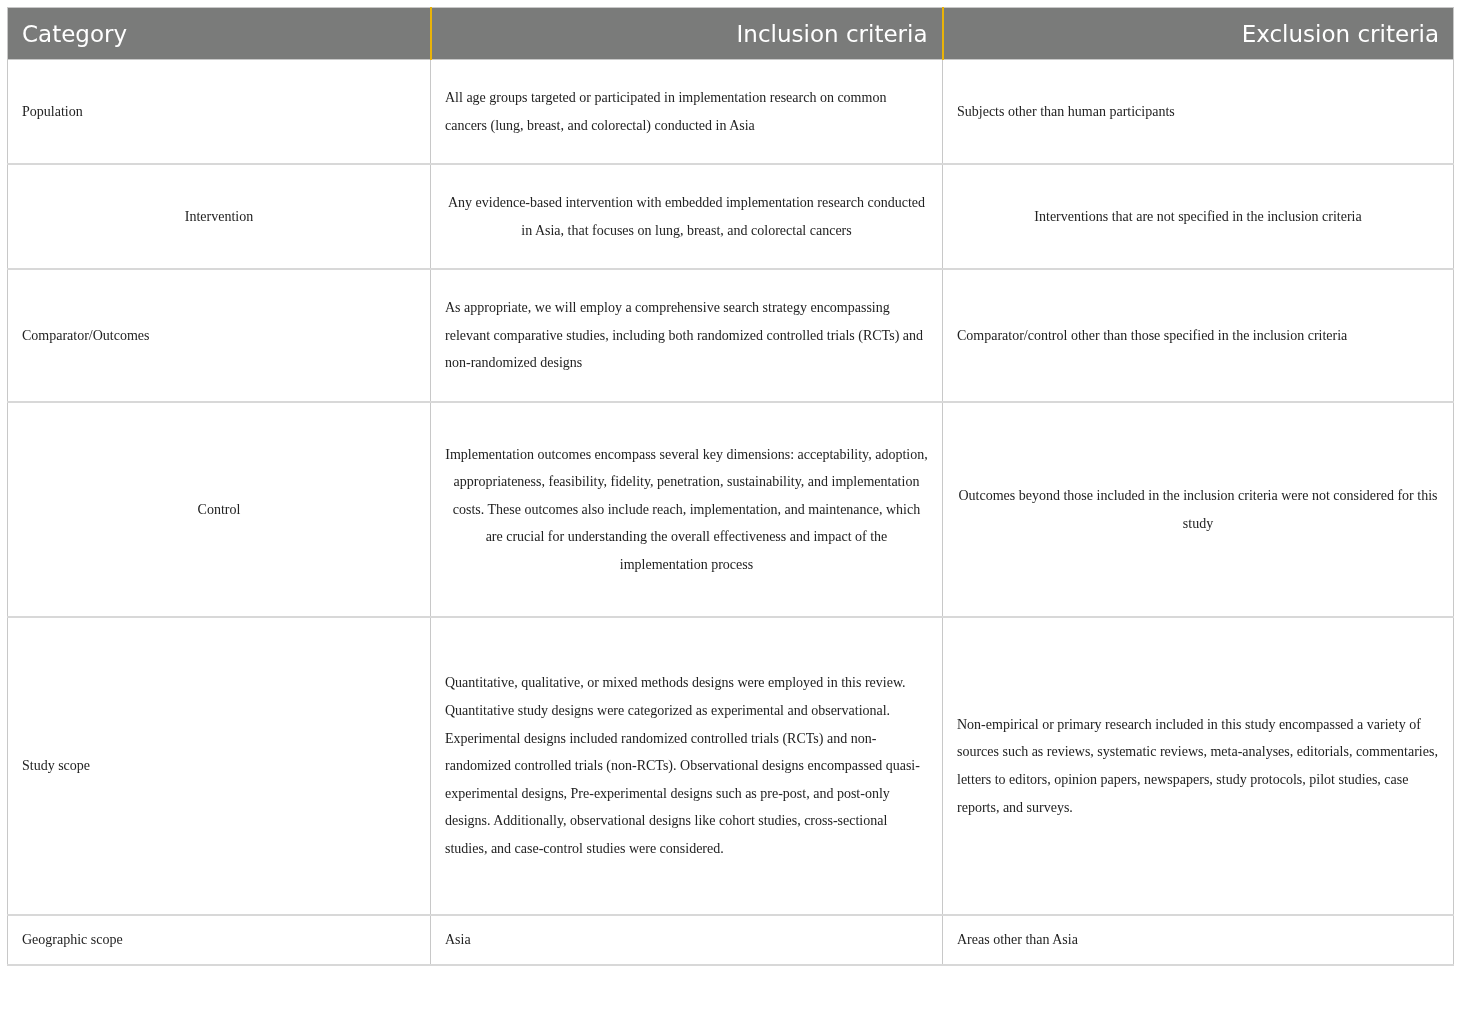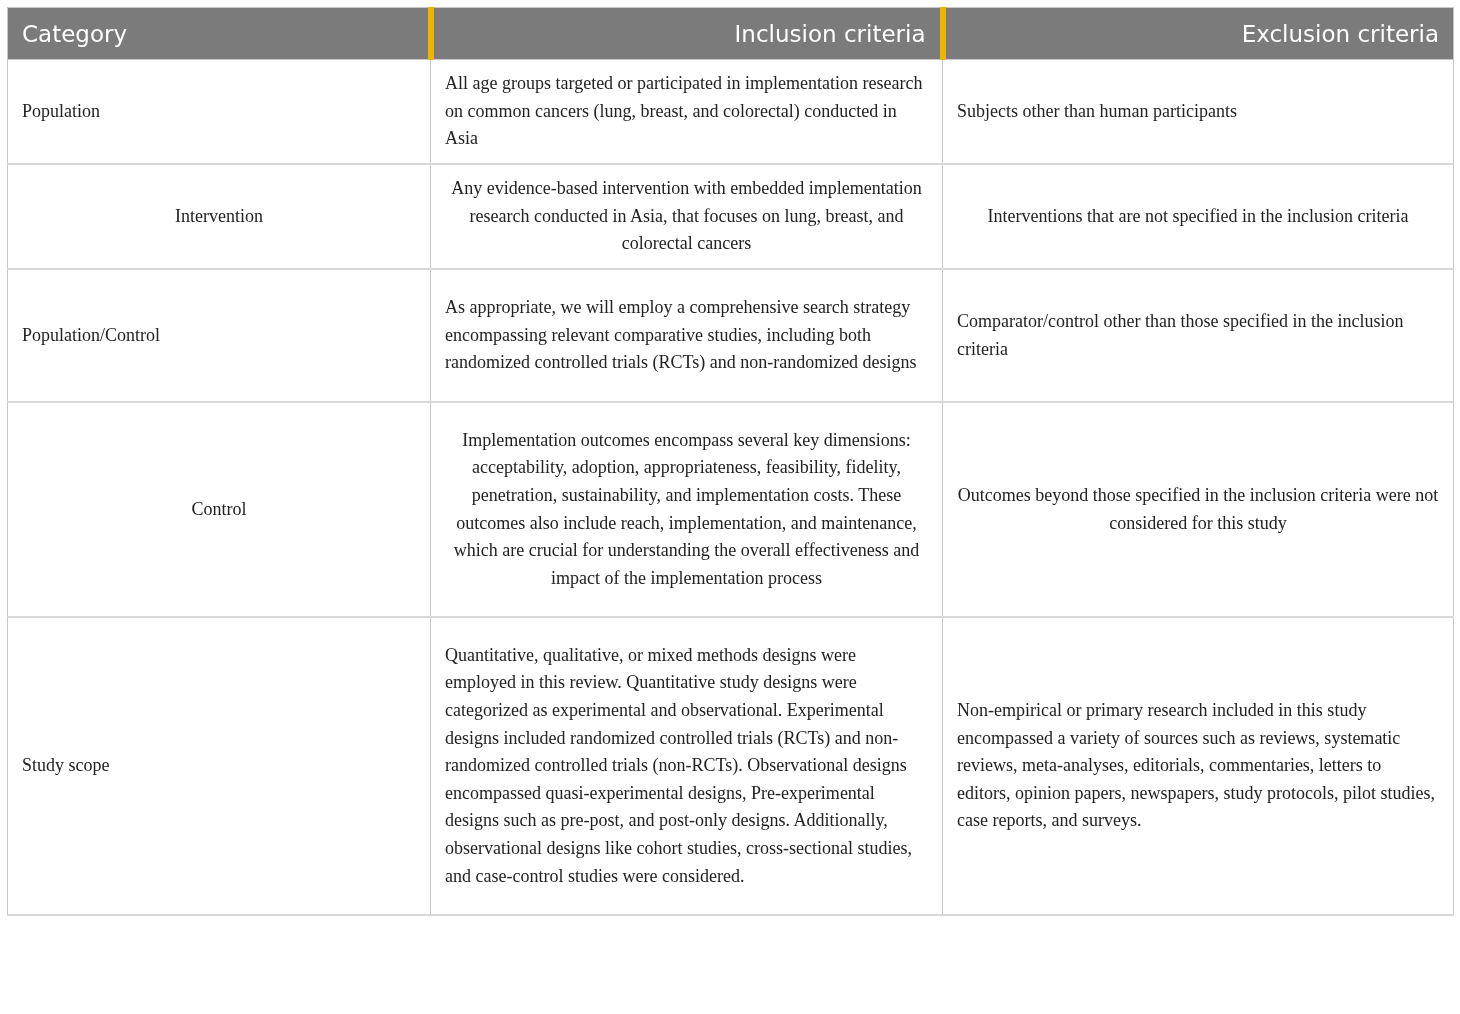--- a/index.html
+++ b/index.html
@@ -16,7 +16,7 @@
     background: #7a7b7a; color: #ffffff;
     font-family: "DejaVu Sans", sans-serif; font-weight: normal;
     font-size: 23px; height: 51px; padding: 0 14px;
-    border-right: 6px solid #eab308; border-bottom: 1px solid #c8c8c8;
+    border-right: 2px solid #eab308; border-bottom: 1px solid #c8c8c8;
   }
   thead th.h1 { text-align: left; }
   thead th.h2, thead th.h3 { text-align: right; }

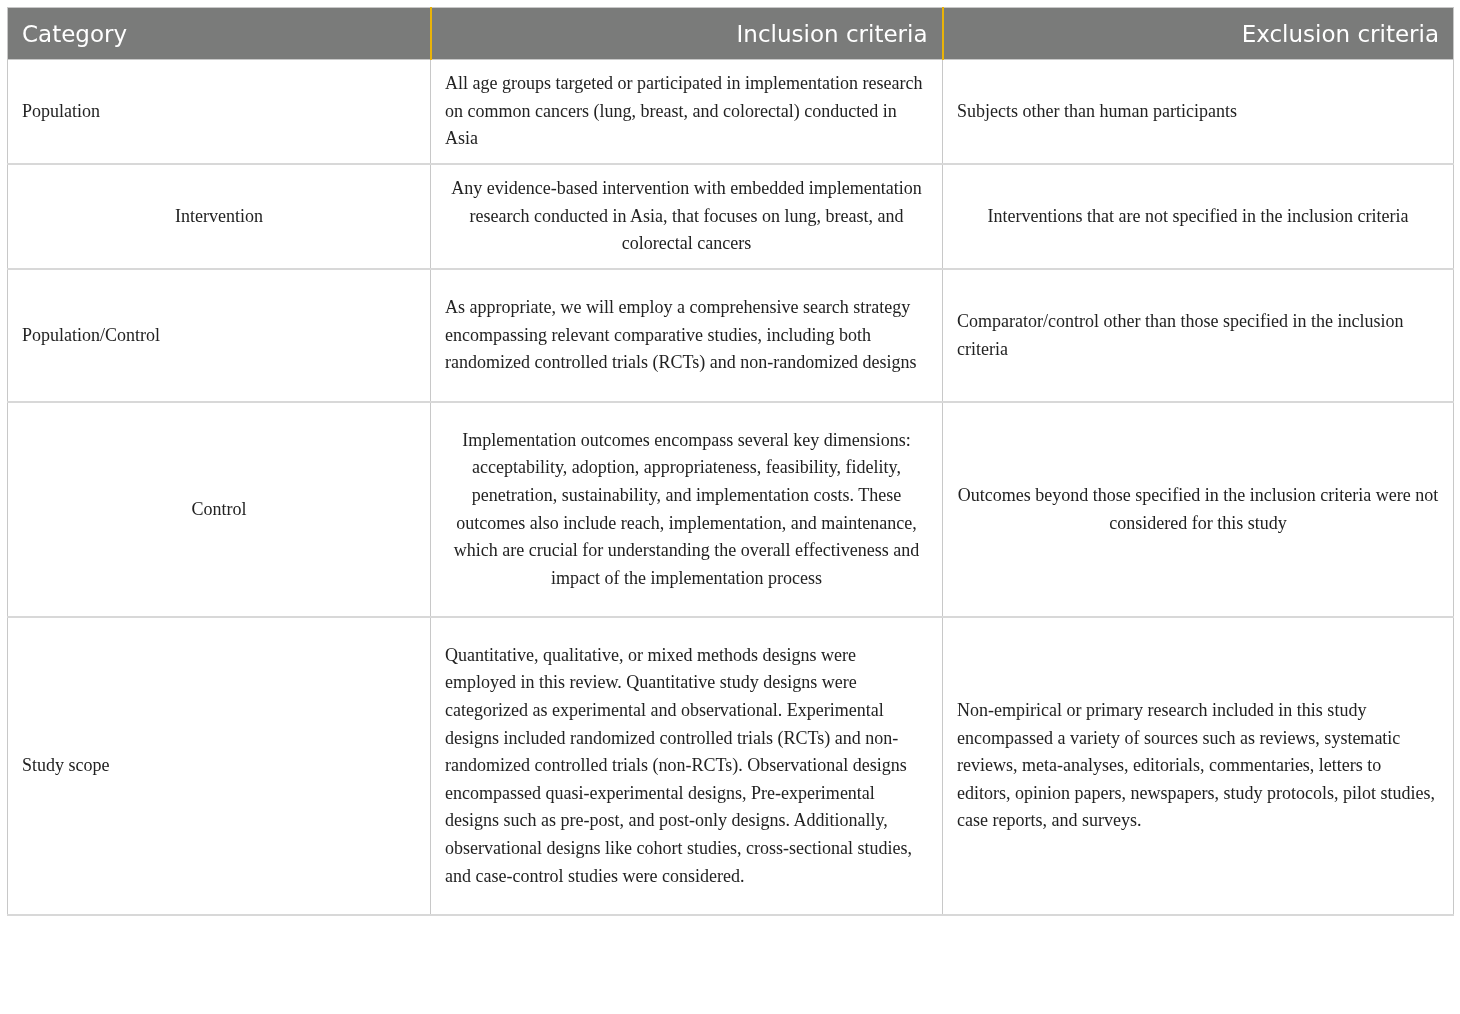--- a/index.html
+++ b/index.html
@@ -23,7 +23,7 @@
   thead th:last-child { border-right: none; }
   tbody td {
     font-family: "Liberation Serif", "DejaVu Serif", serif;
-    font-size: 18px; line-height: 27.6px; color: #222222;
+    font-size: 14px; line-height: 27.6px; color: #222222;
     padding: 10px 14px; vertical-align: middle;
     border-right: 1px solid #c8c8c8; border-bottom: 2px solid #d8d8d8;
   }

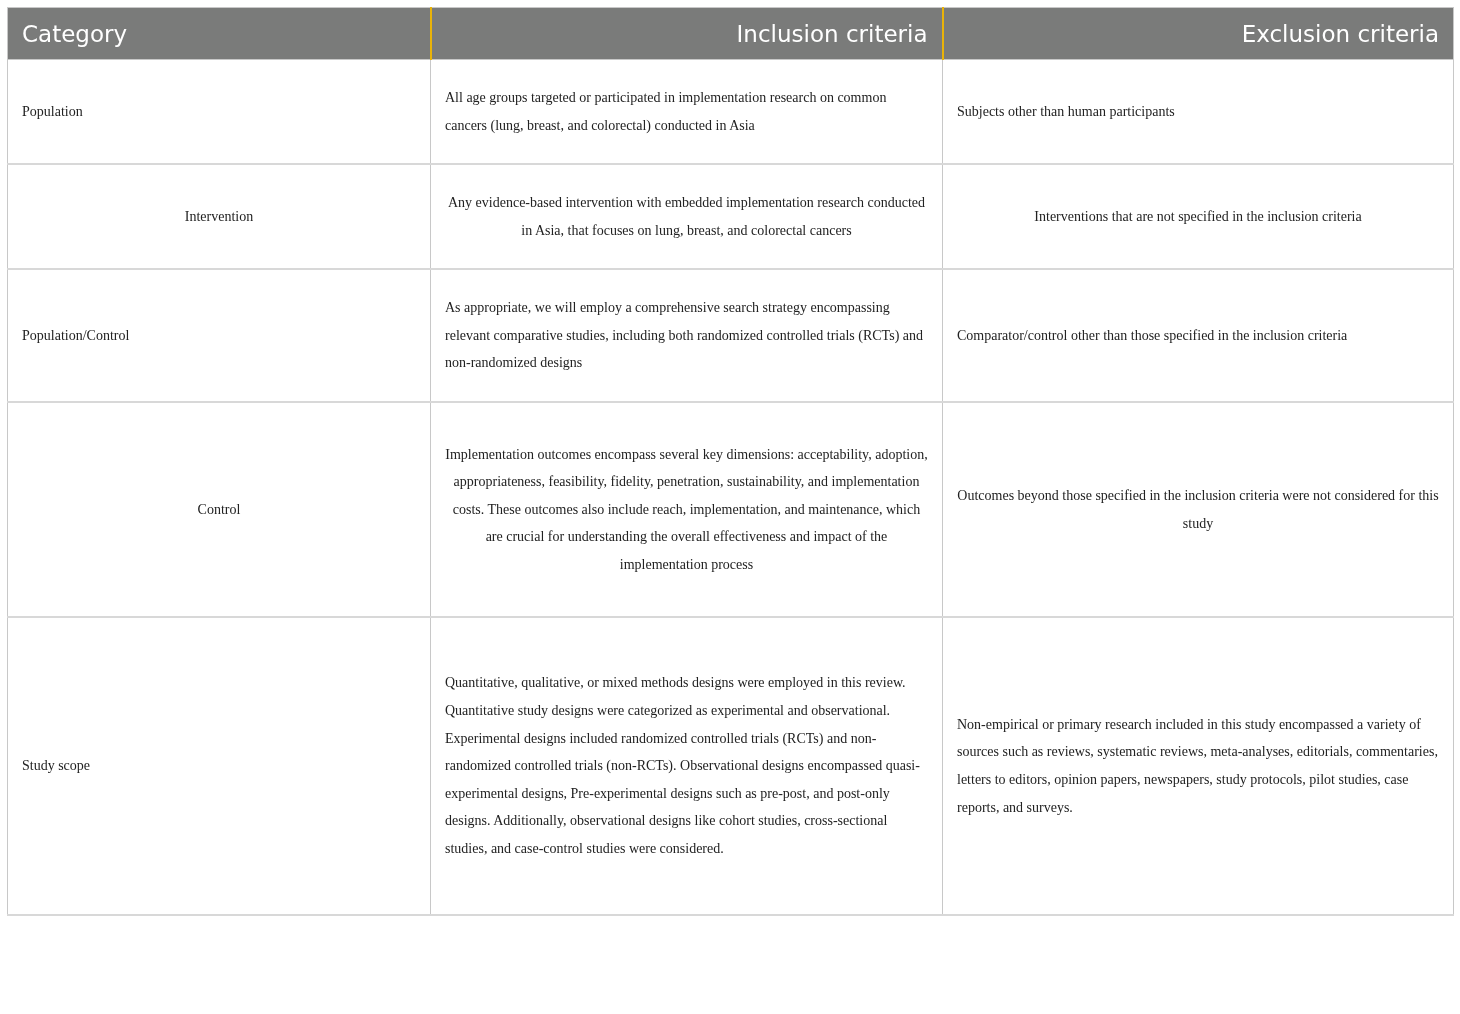--- a/index.html
+++ b/index.html
@@ -64,7 +64,7 @@
       <td>Interventions that are not specified in the inclusion criteria</td>
     </tr>
     <tr class="r3">
-      <td>Population/Control</td>
+      <td>Comparator/Outcomes</td>
       <td>As appropriate, we will employ a comprehensive search strategy encompassing relevant comparative studies, including both randomized controlled trials (RCTs) and non-randomized designs</td>
       <td>Comparator/control other than those specified in the inclusion criteria</td>
     </tr>

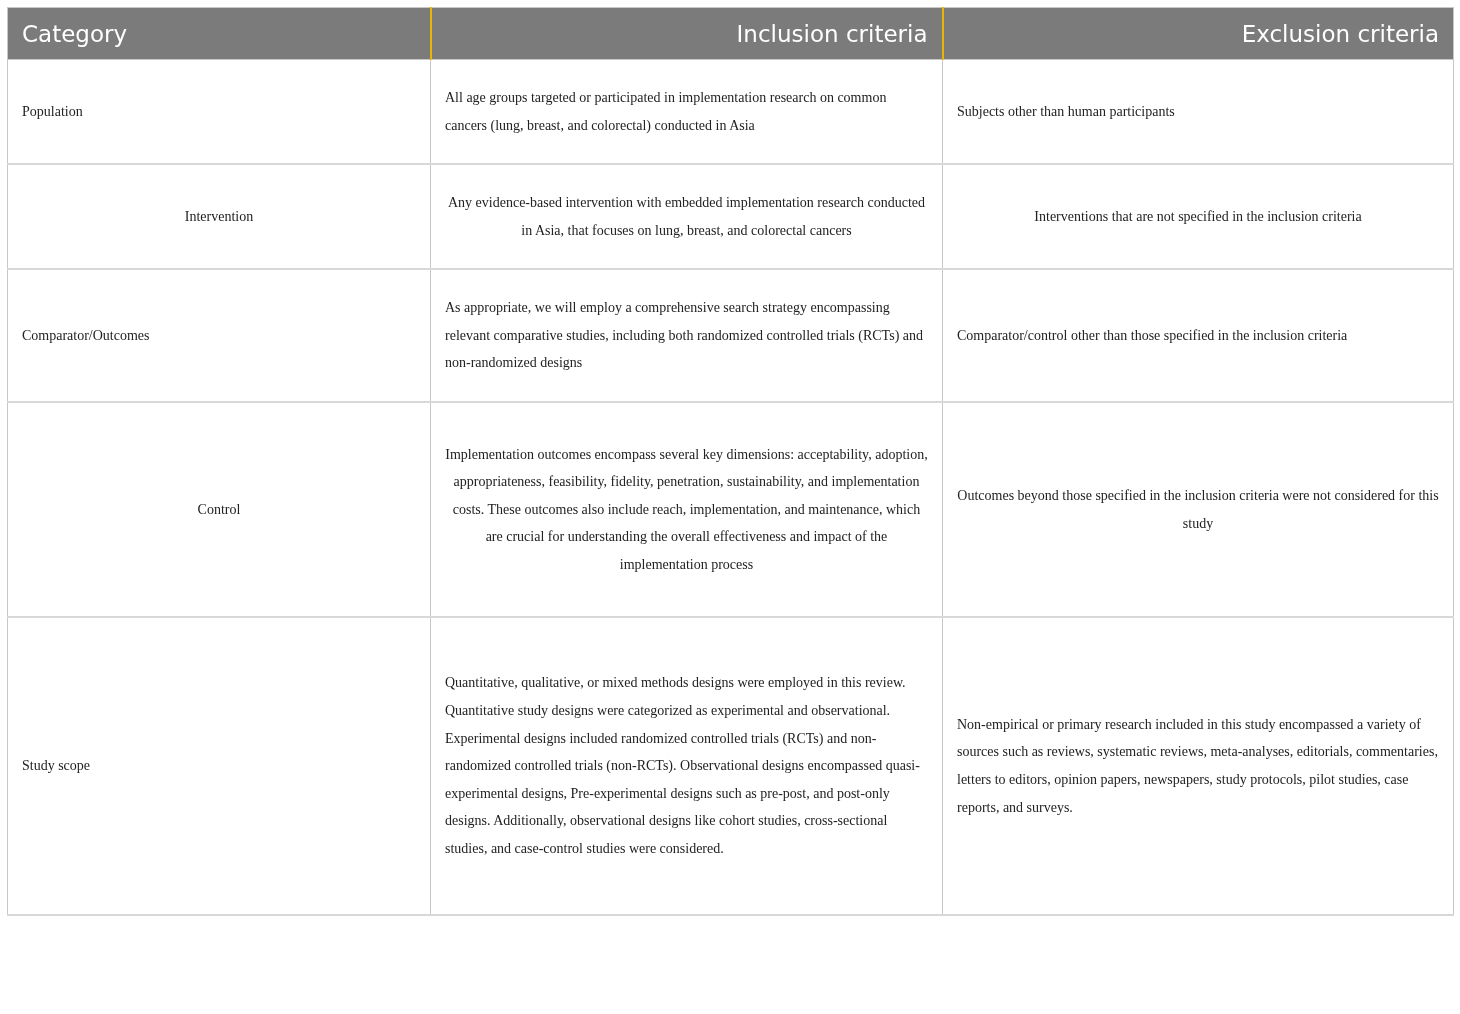--- a/index.html
+++ b/index.html
@@ -71,7 +71,7 @@
     <tr class="r4">
       <td>Control</td>
       <td>Implementation outcomes encompass several key dimensions: acceptability, adoption, appropriateness, feasibility, fidelity, penetration, sustainability, and implementation costs. These outcomes also include reach, implementation, and maintenance, which are crucial for understanding the overall effectiveness and impact of the implementation process</td>
-      <td>Outcomes beyond those specified in the inclusion criteria were not considered for this study</td>
+      <td>Outcomes beyond those included in the inclusion criteria were not considered for this study</td>
     </tr>
     <tr class="r5">
       <td>Study scope</td>

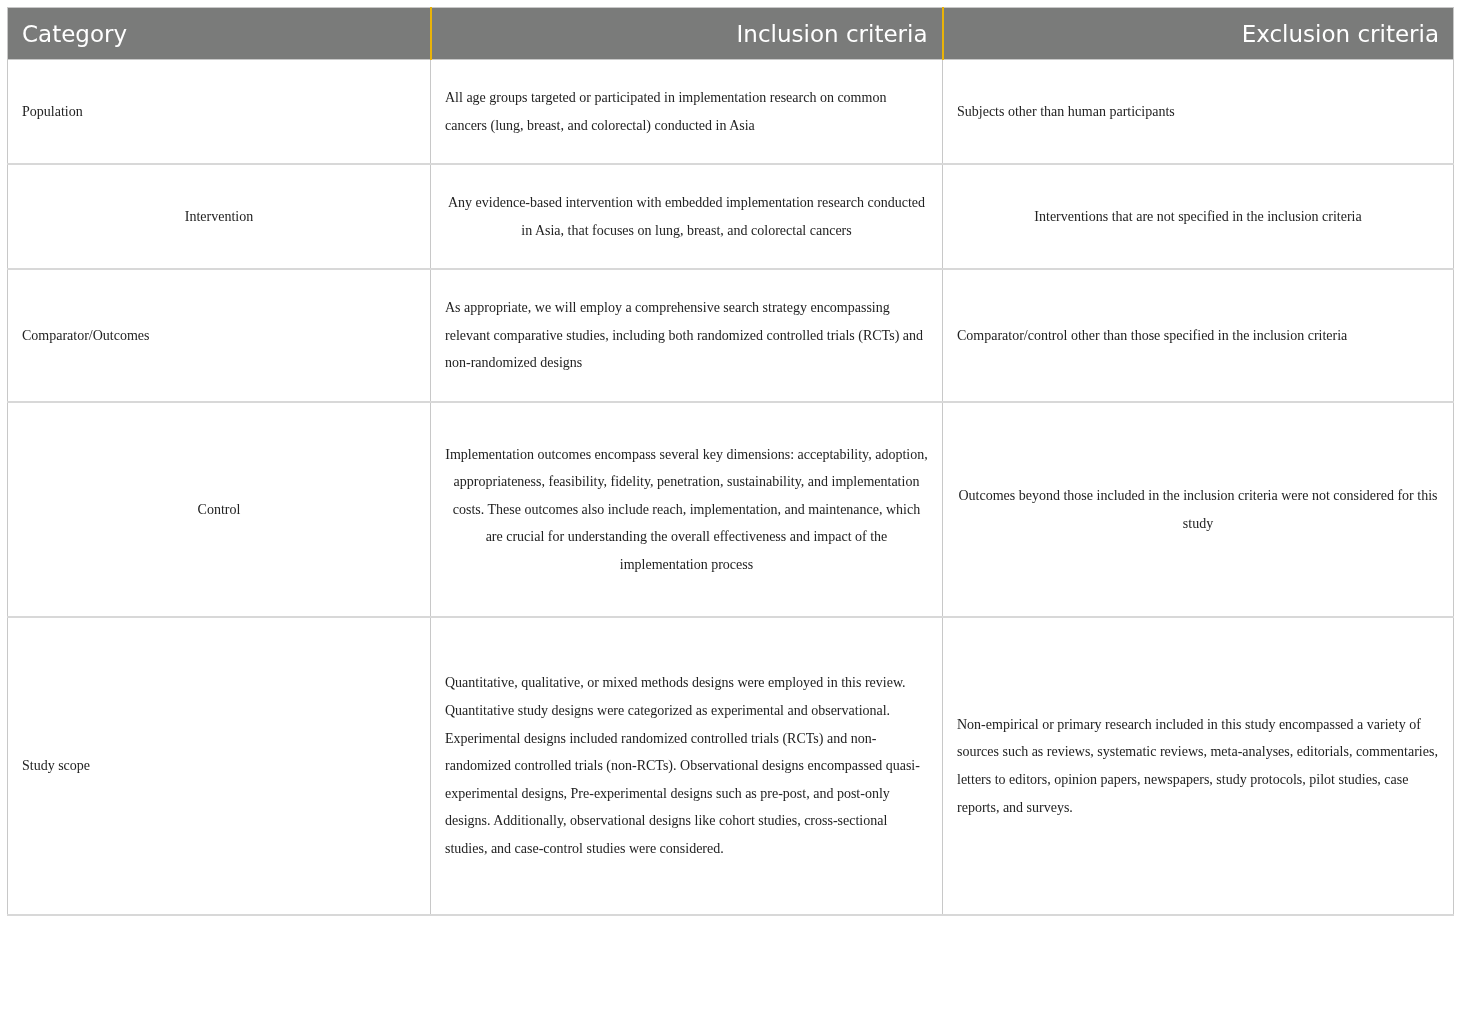--- a/index.html
+++ b/index.html
@@ -78,6 +78,11 @@
       <td>Quantitative, qualitative, or mixed methods designs were employed in this review. Quantitative study designs were categorized as experimental and observational. Experimental designs included randomized controlled trials (RCTs) and non-randomized controlled trials (non-RCTs). Observational designs encompassed quasi-experimental designs, Pre-experimental designs such as pre-post, and post-only designs. Additionally, observational designs like cohort studies, cross-sectional studies, and case-control studies were considered.</td>
       <td>Non-empirical or primary research included in this study encompassed a variety of sources such as reviews, systematic reviews, meta-analyses, editorials, commentaries, letters to editors, opinion papers, newspapers, study protocols, pilot studies, case reports, and surveys.</td>
     </tr>
+    <tr class="r6">
+      <td>Geographic scope</td>
+      <td>Asia</td>
+      <td>Areas other than Asia</td>
+    </tr>
   </tbody>
 </table>
 

